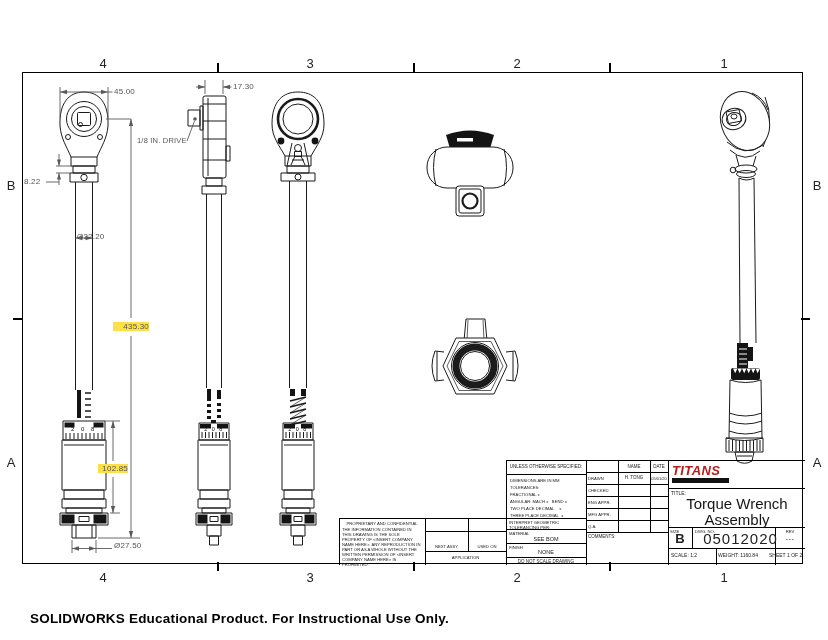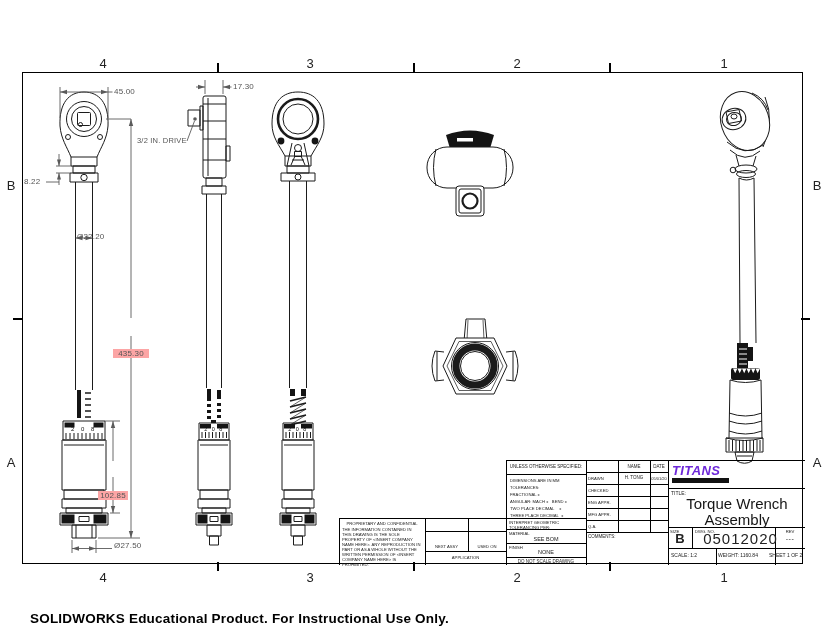--- a/index.html
+++ b/index.html
@@ -268,7 +268,7 @@
 
   <span class="dim" style="left:114px;top:87px;">45.00</span>
   <span class="dim" style="left:233px;top:82px;">17.30</span>
-  <span class="dim" style="left:137px;top:136px;font-size:7.5px;">3/2 IN. DRIVE</span>
+  <span class="dim" style="left:137px;top:136px;font-size:7.5px;">1/8 IN. DRIVE</span>
   <span class="dim" style="left:24px;top:177px;">8.22</span>
   <span class="dim" style="left:37px;top:232px;margin-left:40px;">Ø22.20</span>
   <span class="dim dimc" style="left:113px;top:322px;width:36px;">435.30</span>

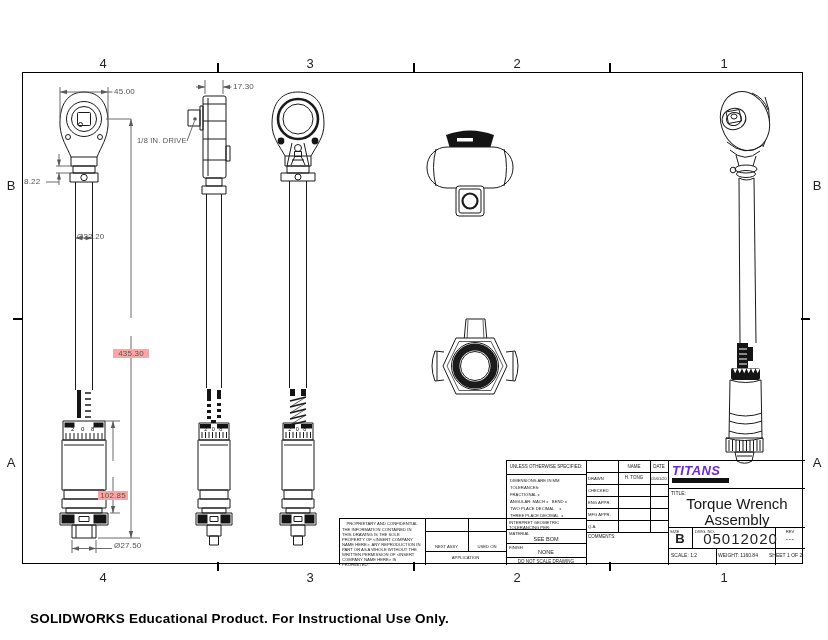--- a/index.html
+++ b/index.html
@@ -11,7 +11,7 @@
   .hl{position:absolute;height:1px;background:#000;}
   .vl{position:absolute;width:1px;background:#000;}
   .dim{position:absolute;font-size:8px;color:#555;white-space:nowrap;letter-spacing:.2px;}
-  .dimc{text-align:center;background:#fca5a5;margin-top:27px;}
+  .dimc{text-align:right;background:#fde047;}
   .scaledigits{position:absolute;font-size:5.5px;color:#111;text-align:center;letter-spacing:2.5px;white-space:nowrap;}
   .tb-txt{position:absolute;white-space:nowrap;color:#222;}
   .t42{font-size:4.2px;} .t45{font-size:4.5px;} .t5{font-size:5px;} .t55{font-size:5.5px;}

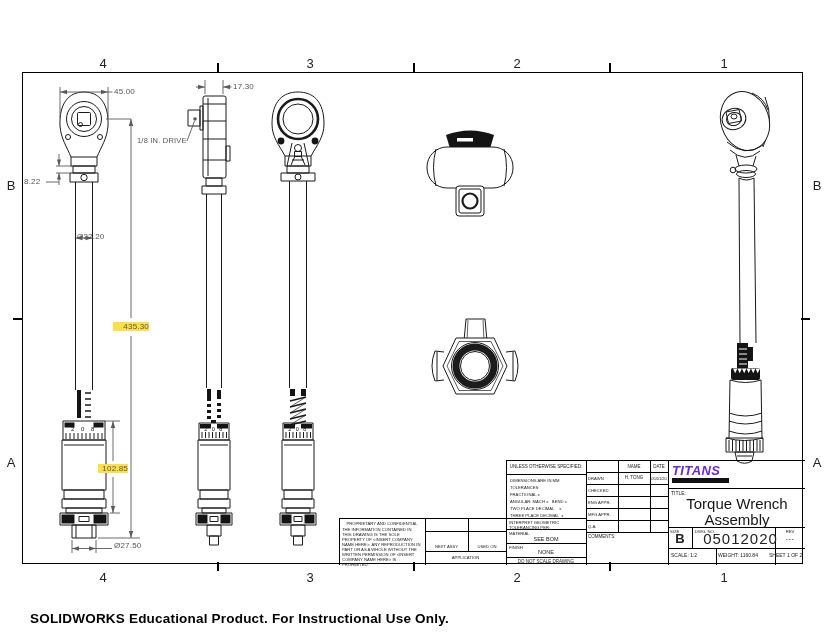--- a/index.html
+++ b/index.html
@@ -18,7 +18,7 @@
   .ctr{text-align:center;}
   .pre{white-space:pre;}
   .title-line{position:absolute;left:668px;width:138px;text-align:center;font-size:15px;color:#161616;}
-  .logo{position:absolute;left:672px;top:463px;font-size:13px;font-weight:bold;font-style:italic;letter-spacing:.4px;color:#6d28d9;}
+  .logo{position:absolute;left:672px;top:463px;font-size:13px;font-weight:bold;font-style:italic;letter-spacing:.4px;color:#b91c1c;}
   .logo-bar{position:absolute;left:672px;top:478px;width:57px;height:4.5px;background:#111;}
   .big{font-weight:bold;font-size:13px;}
   .prop-body{position:absolute;left:342px;top:527px;width:80px;font-size:4.2px;line-height:5px;color:#222;text-align:left;}

